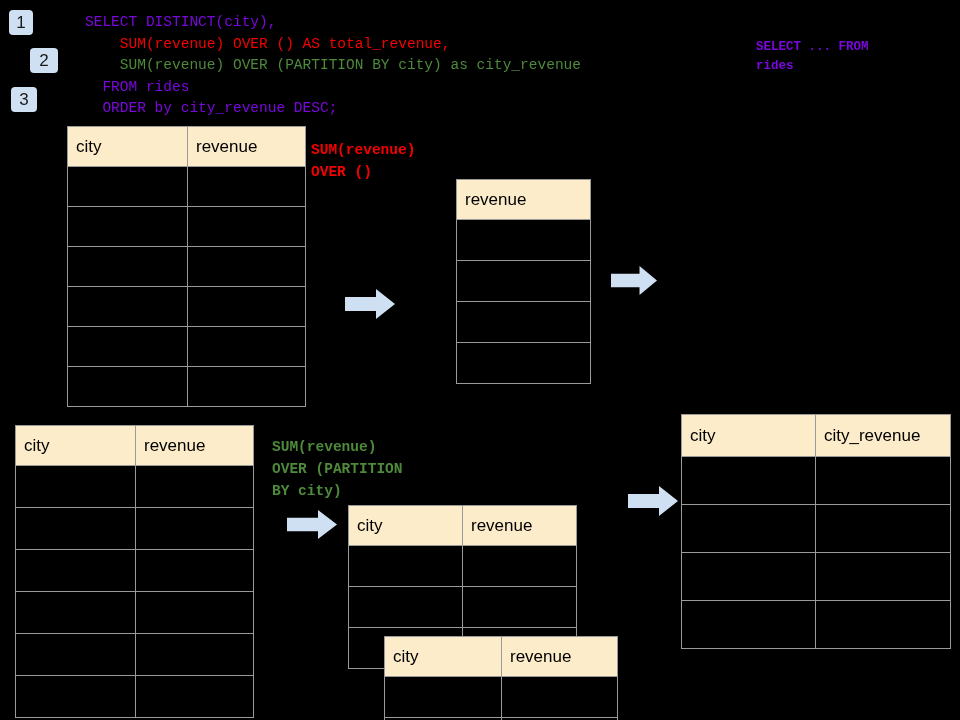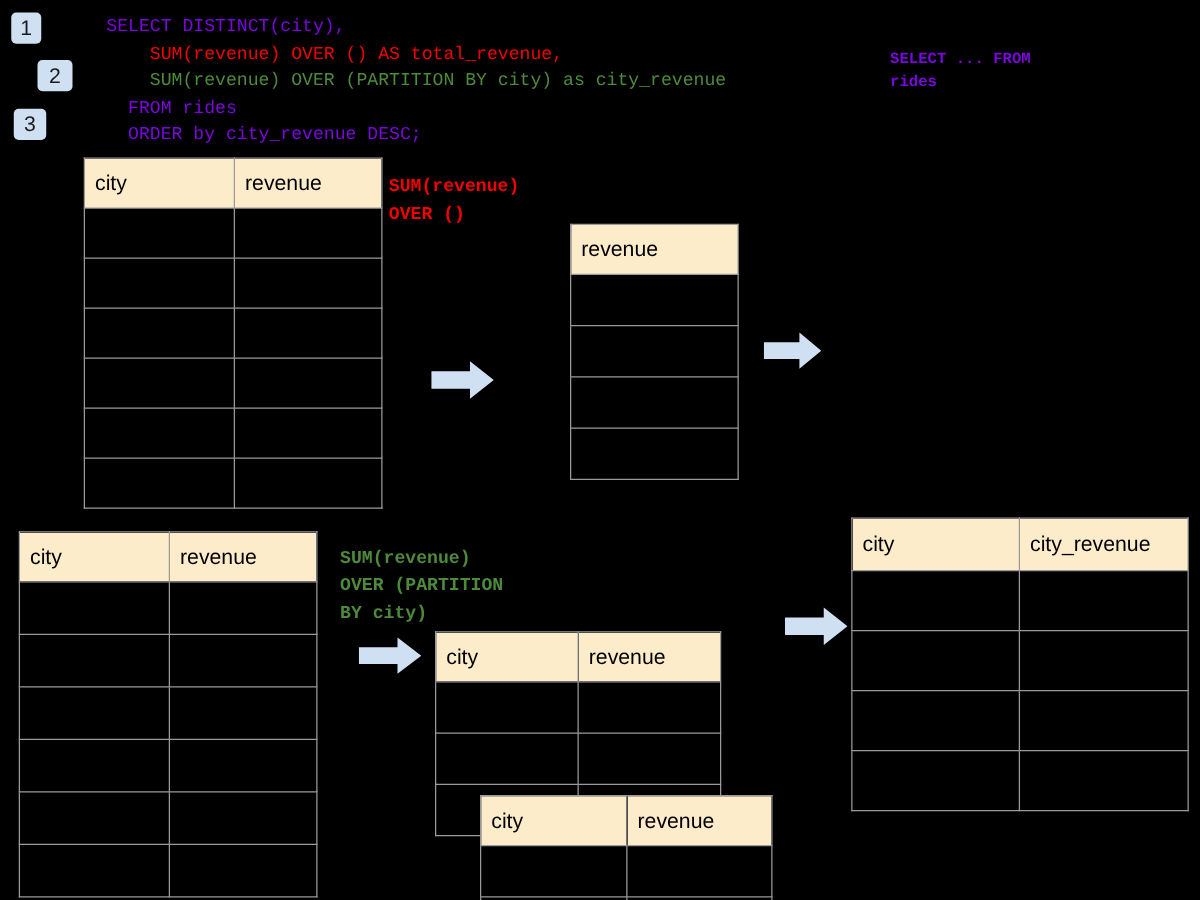--- a/index.html
+++ b/index.html
@@ -106,7 +106,7 @@
     <div class="badge" style="left: 30px; top: 48px; width: 28px; height: 25px;">2</div>
     <div class="badge" style="left: 11px; top: 87px; width: 26px; height: 25px;">3</div>
     <div class="code" style="left: 85px; top: 12px;"><div class="code-line c-purple">SELECT DISTINCT(city),</div><div class="code-line c-red">    SUM(revenue) OVER () AS total_revenue,</div><div class="code-line c-green">    SUM(revenue) OVER (PARTITION BY city) as city_revenue</div><div class="code-line c-purple">  FROM rides</div><div class="code-line c-purple">  ORDER by city_revenue DESC;</div></div>
-    <div class="aside-code" style="left: 712px; top: 38px;">SELECT ... FROM
+    <div class="aside-code" style="left: 756px; top: 38px;">SELECT ... FROM
 rides</div>
     <div class="label-code c-red" style="left: 311px; top: 139px;">SUM(revenue)
 OVER ()</div>

